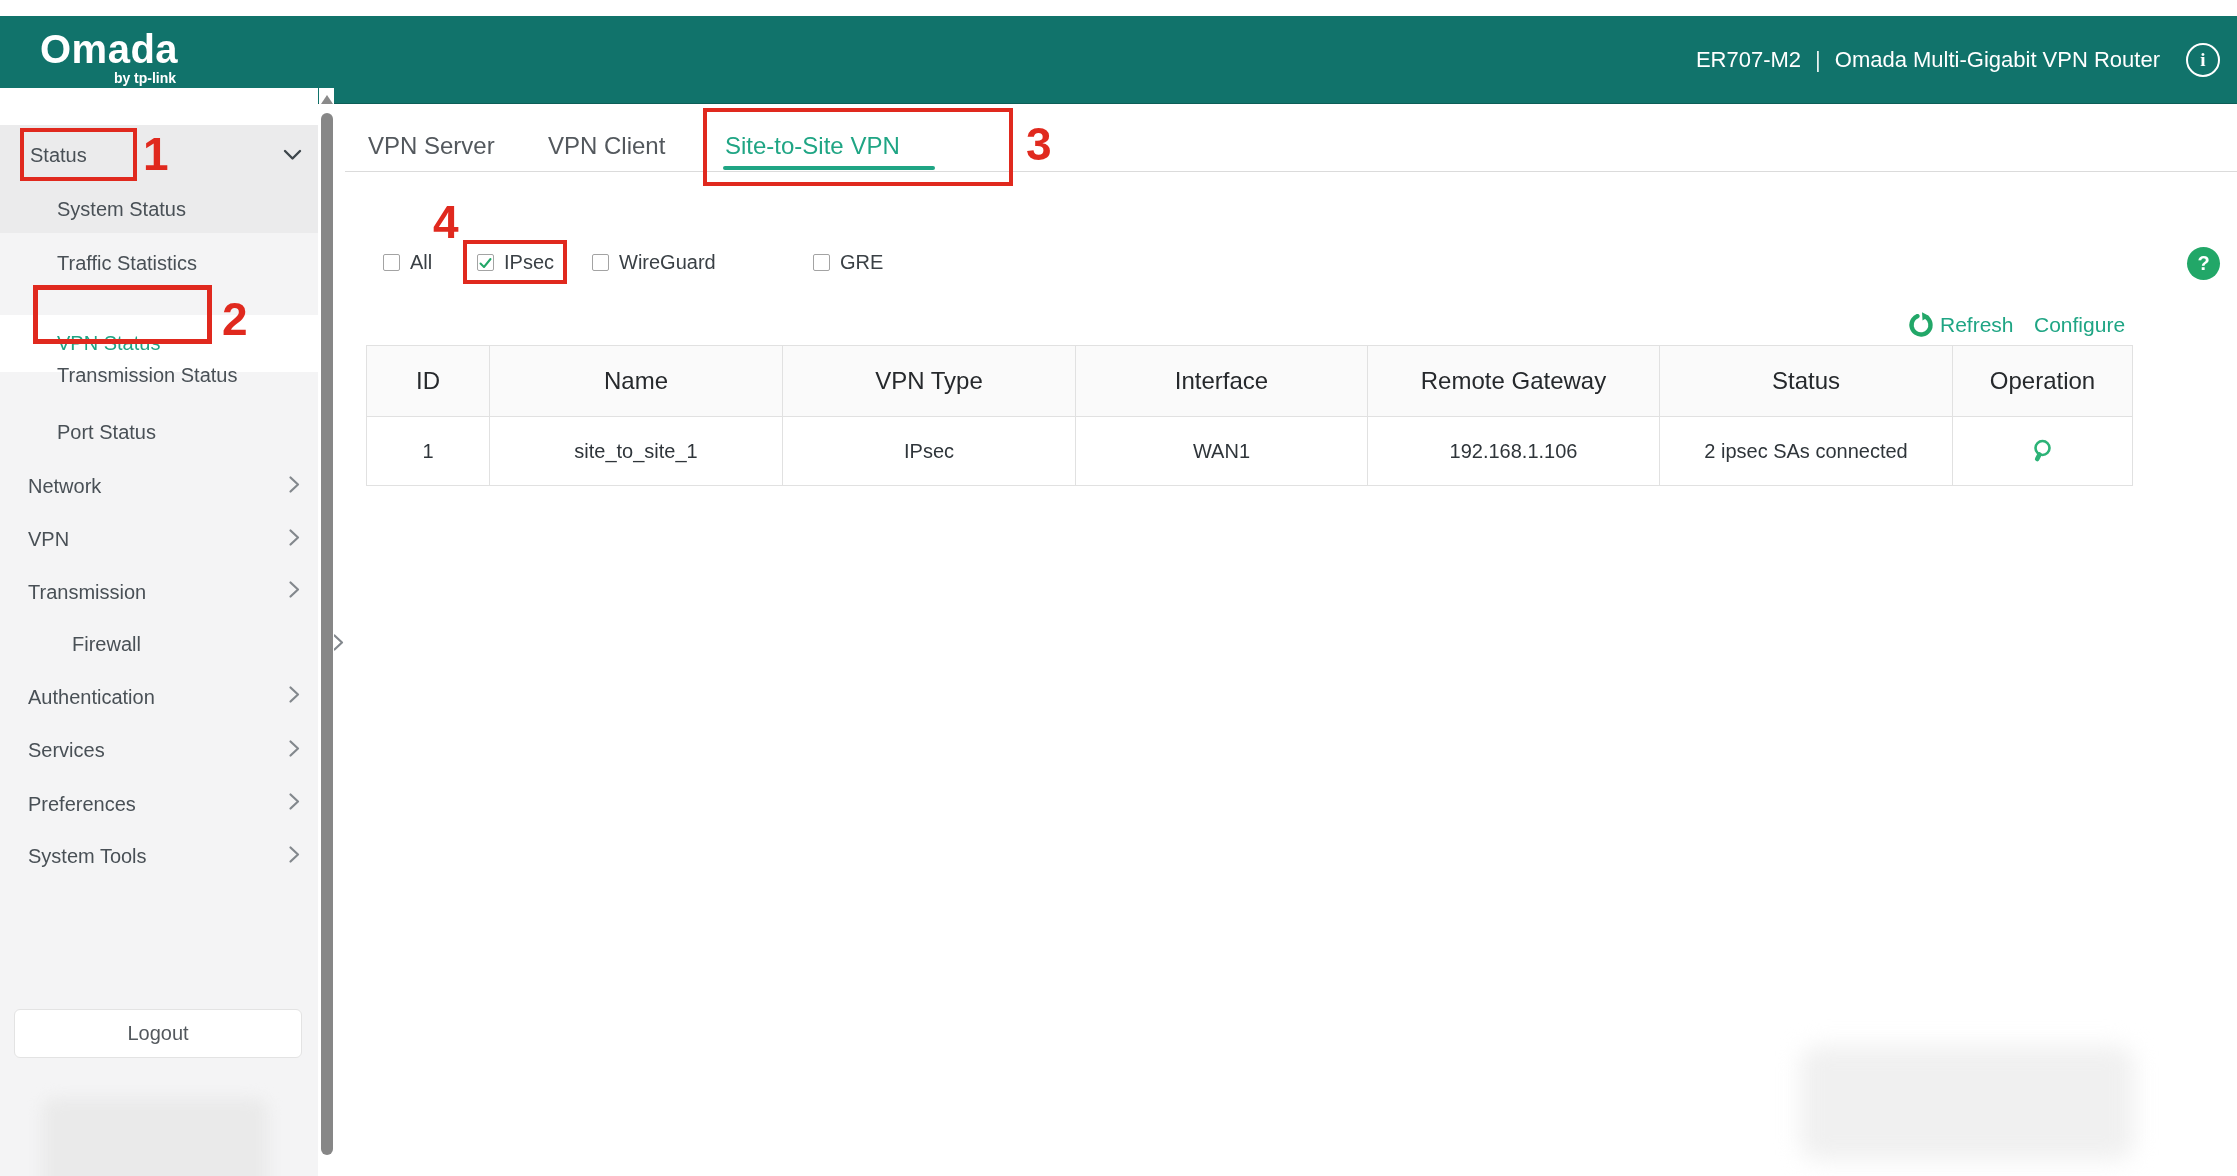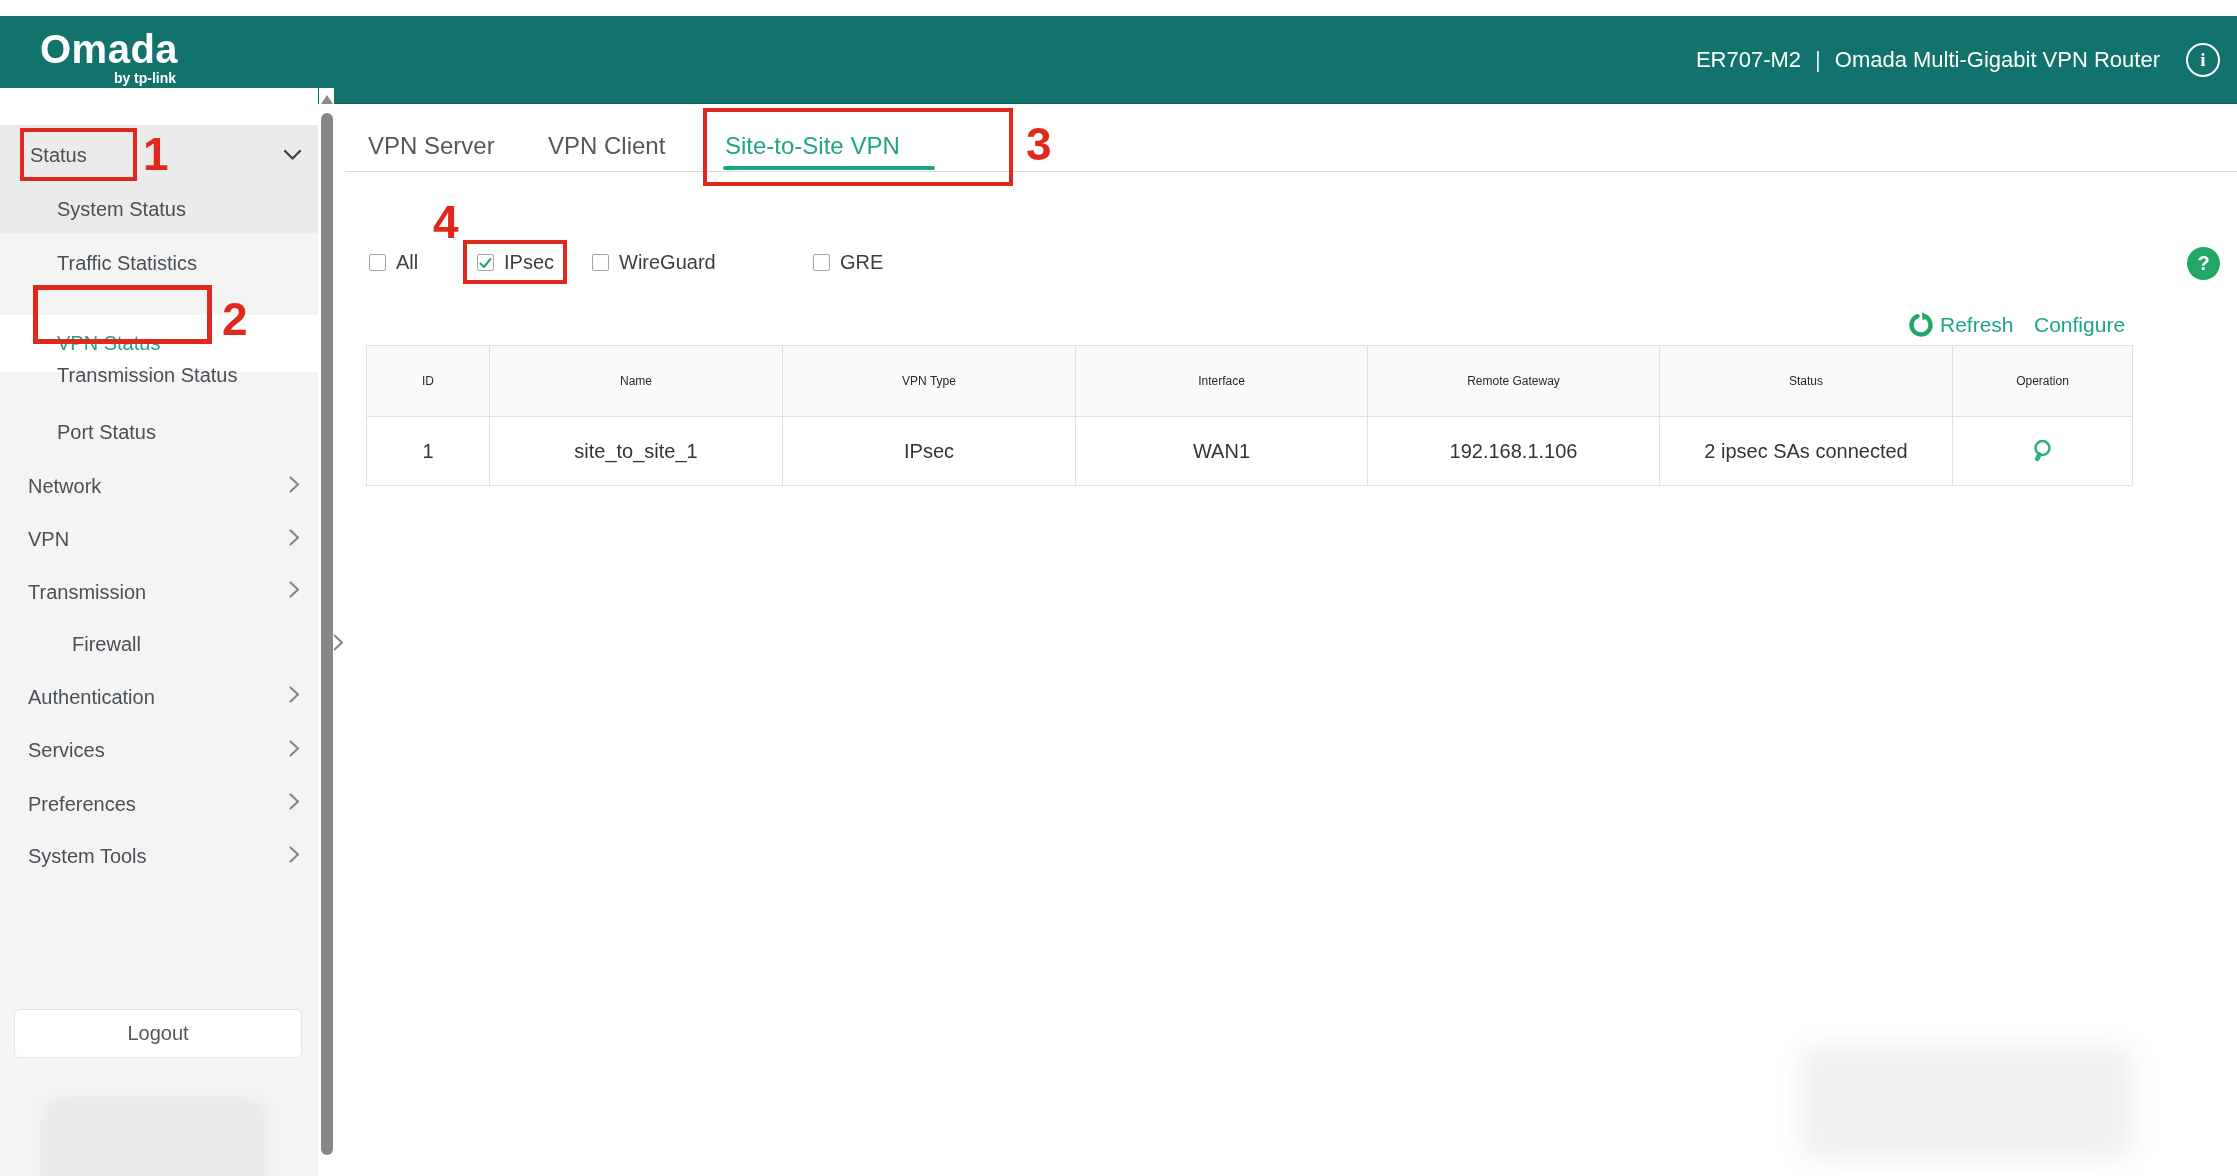--- a/index.html
+++ b/index.html
@@ -216,7 +216,7 @@
   <div class="tab tab-active" style="left:725px;">Site-to-Site VPN</div>
   <div class="tab-underline"></div>
 
-  <div class="filter-item" style="left:369px;justify-content:flex-end;">
+  <div class="filter-item" style="left:383px;justify-content:flex-end;">
     <span class="checkbox"></span>
     <span class="filter-label">All</span>
   </div>

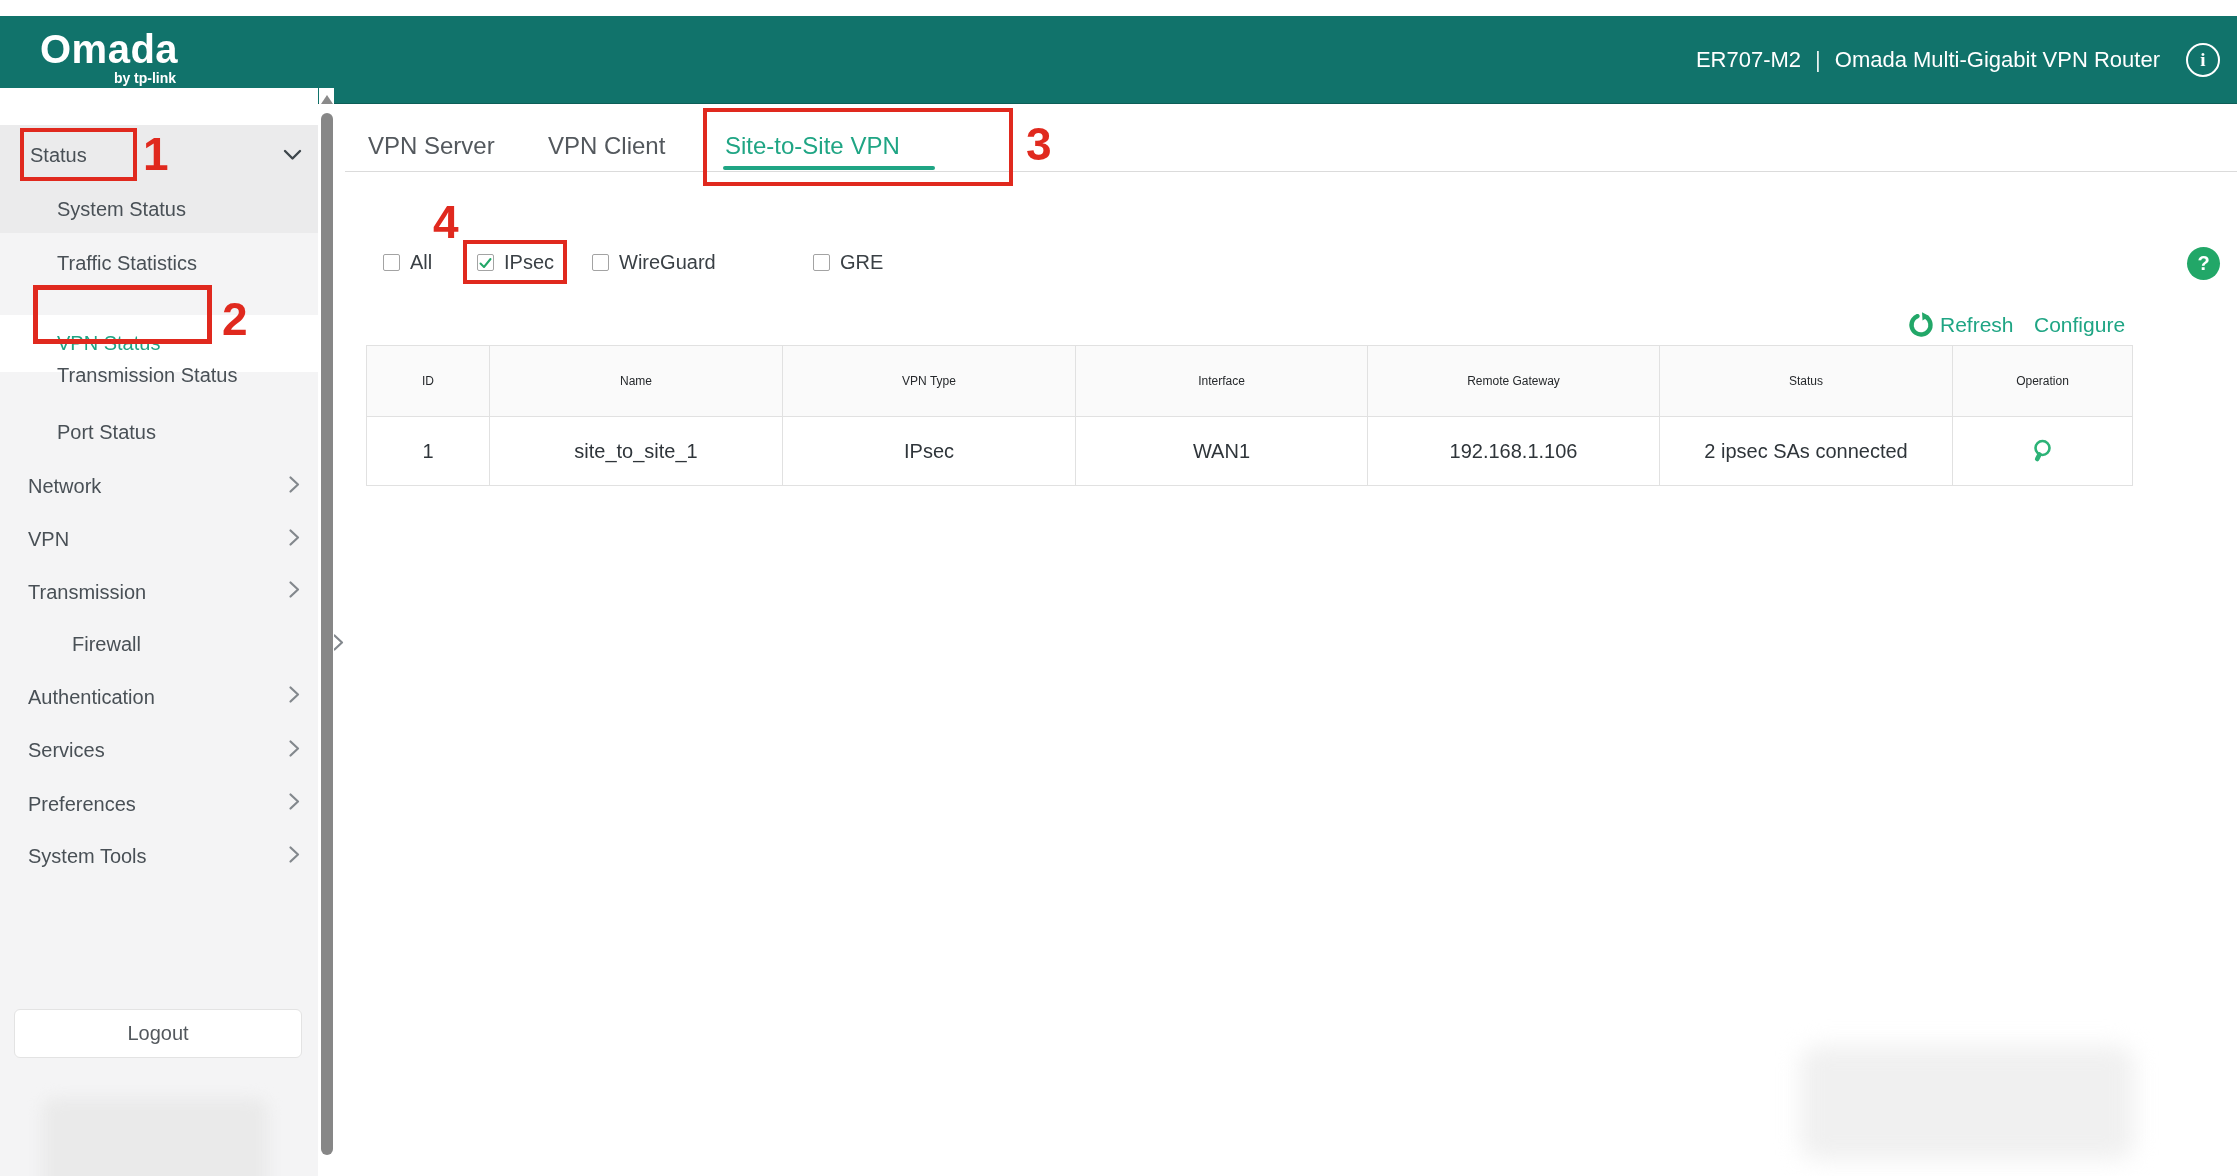--- a/index.html
+++ b/index.html
@@ -68,7 +68,7 @@
 
   
   table.vpn{position:absolute;left:366px;top:345px;width:1766px;border-collapse:collapse;table-layout:fixed;}
-  table.vpn th{height:68px;background:#FAFAFA;font-weight:normal;font-size:12px;color:#26292C;
+  table.vpn th{height:68px;background:#FAFAFA;font-weight:normal;font-size:24px;color:#26292C;
                border:1px solid #E1E1E1;text-align:center;}
   table.vpn td{height:66px;font-size:20px;color:#2F353A;border:1px solid #E1E1E1;text-align:center;}
   .op-icon{vertical-align:middle;cursor:pointer;}

